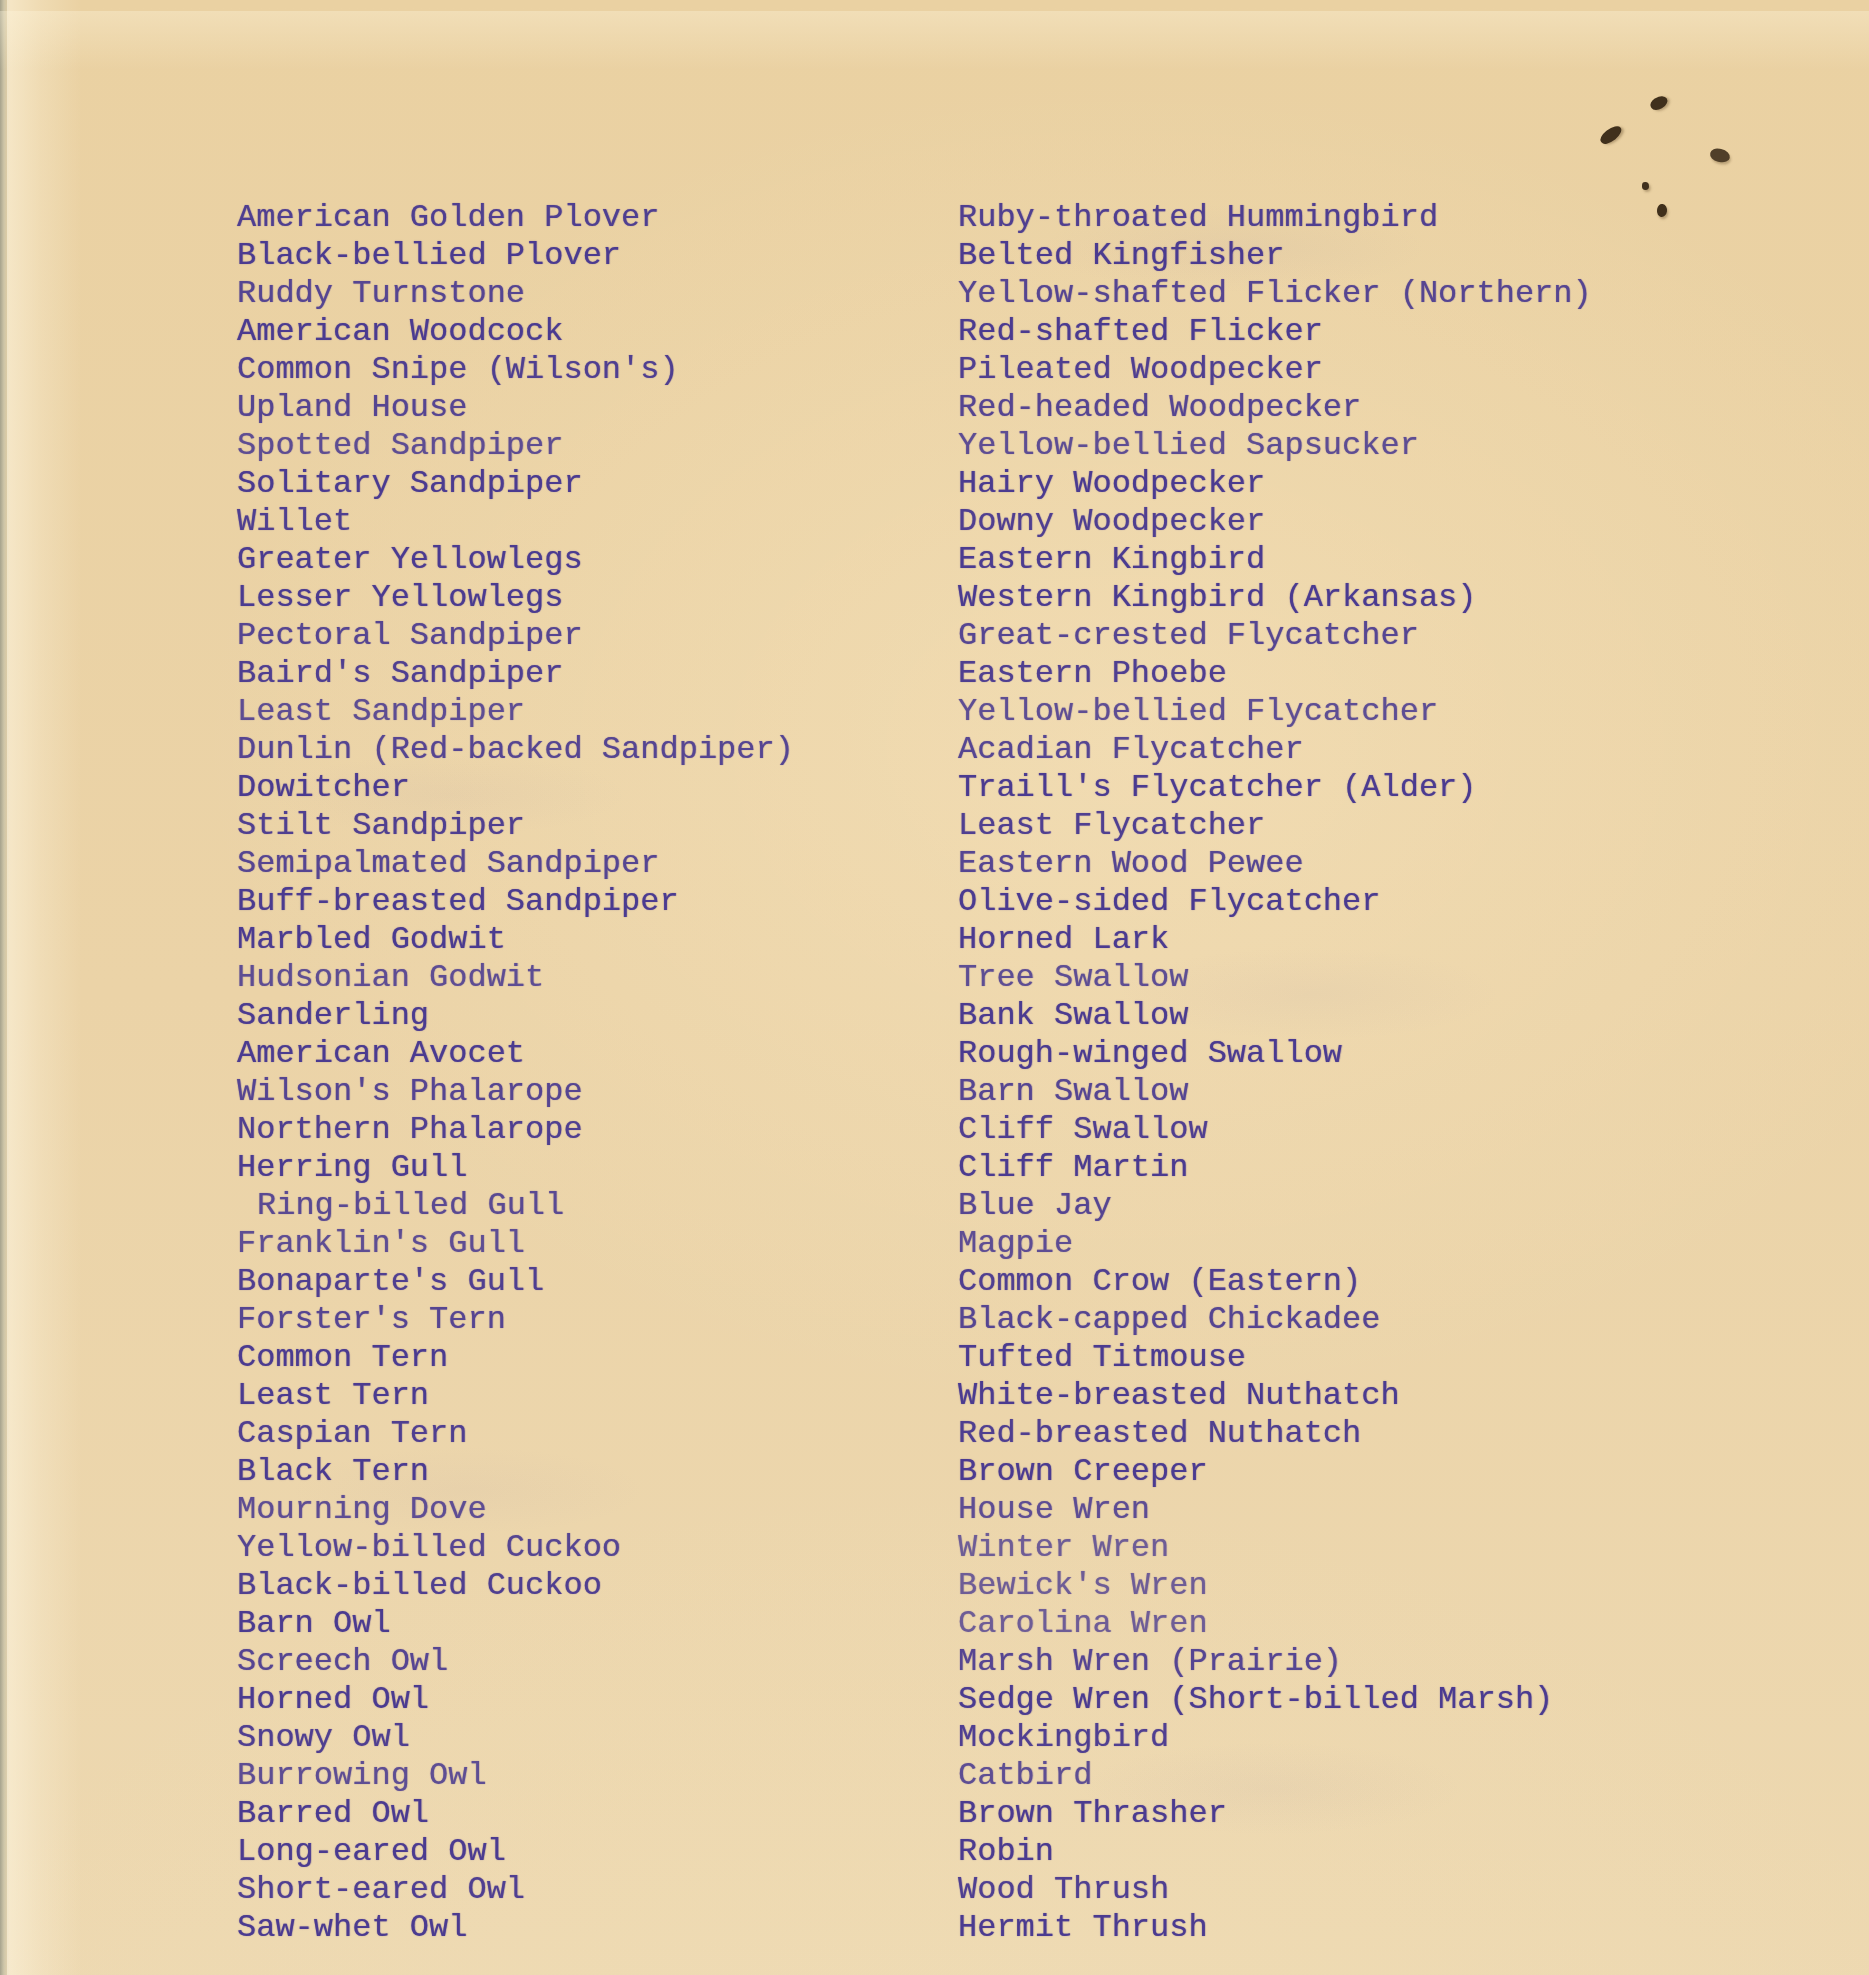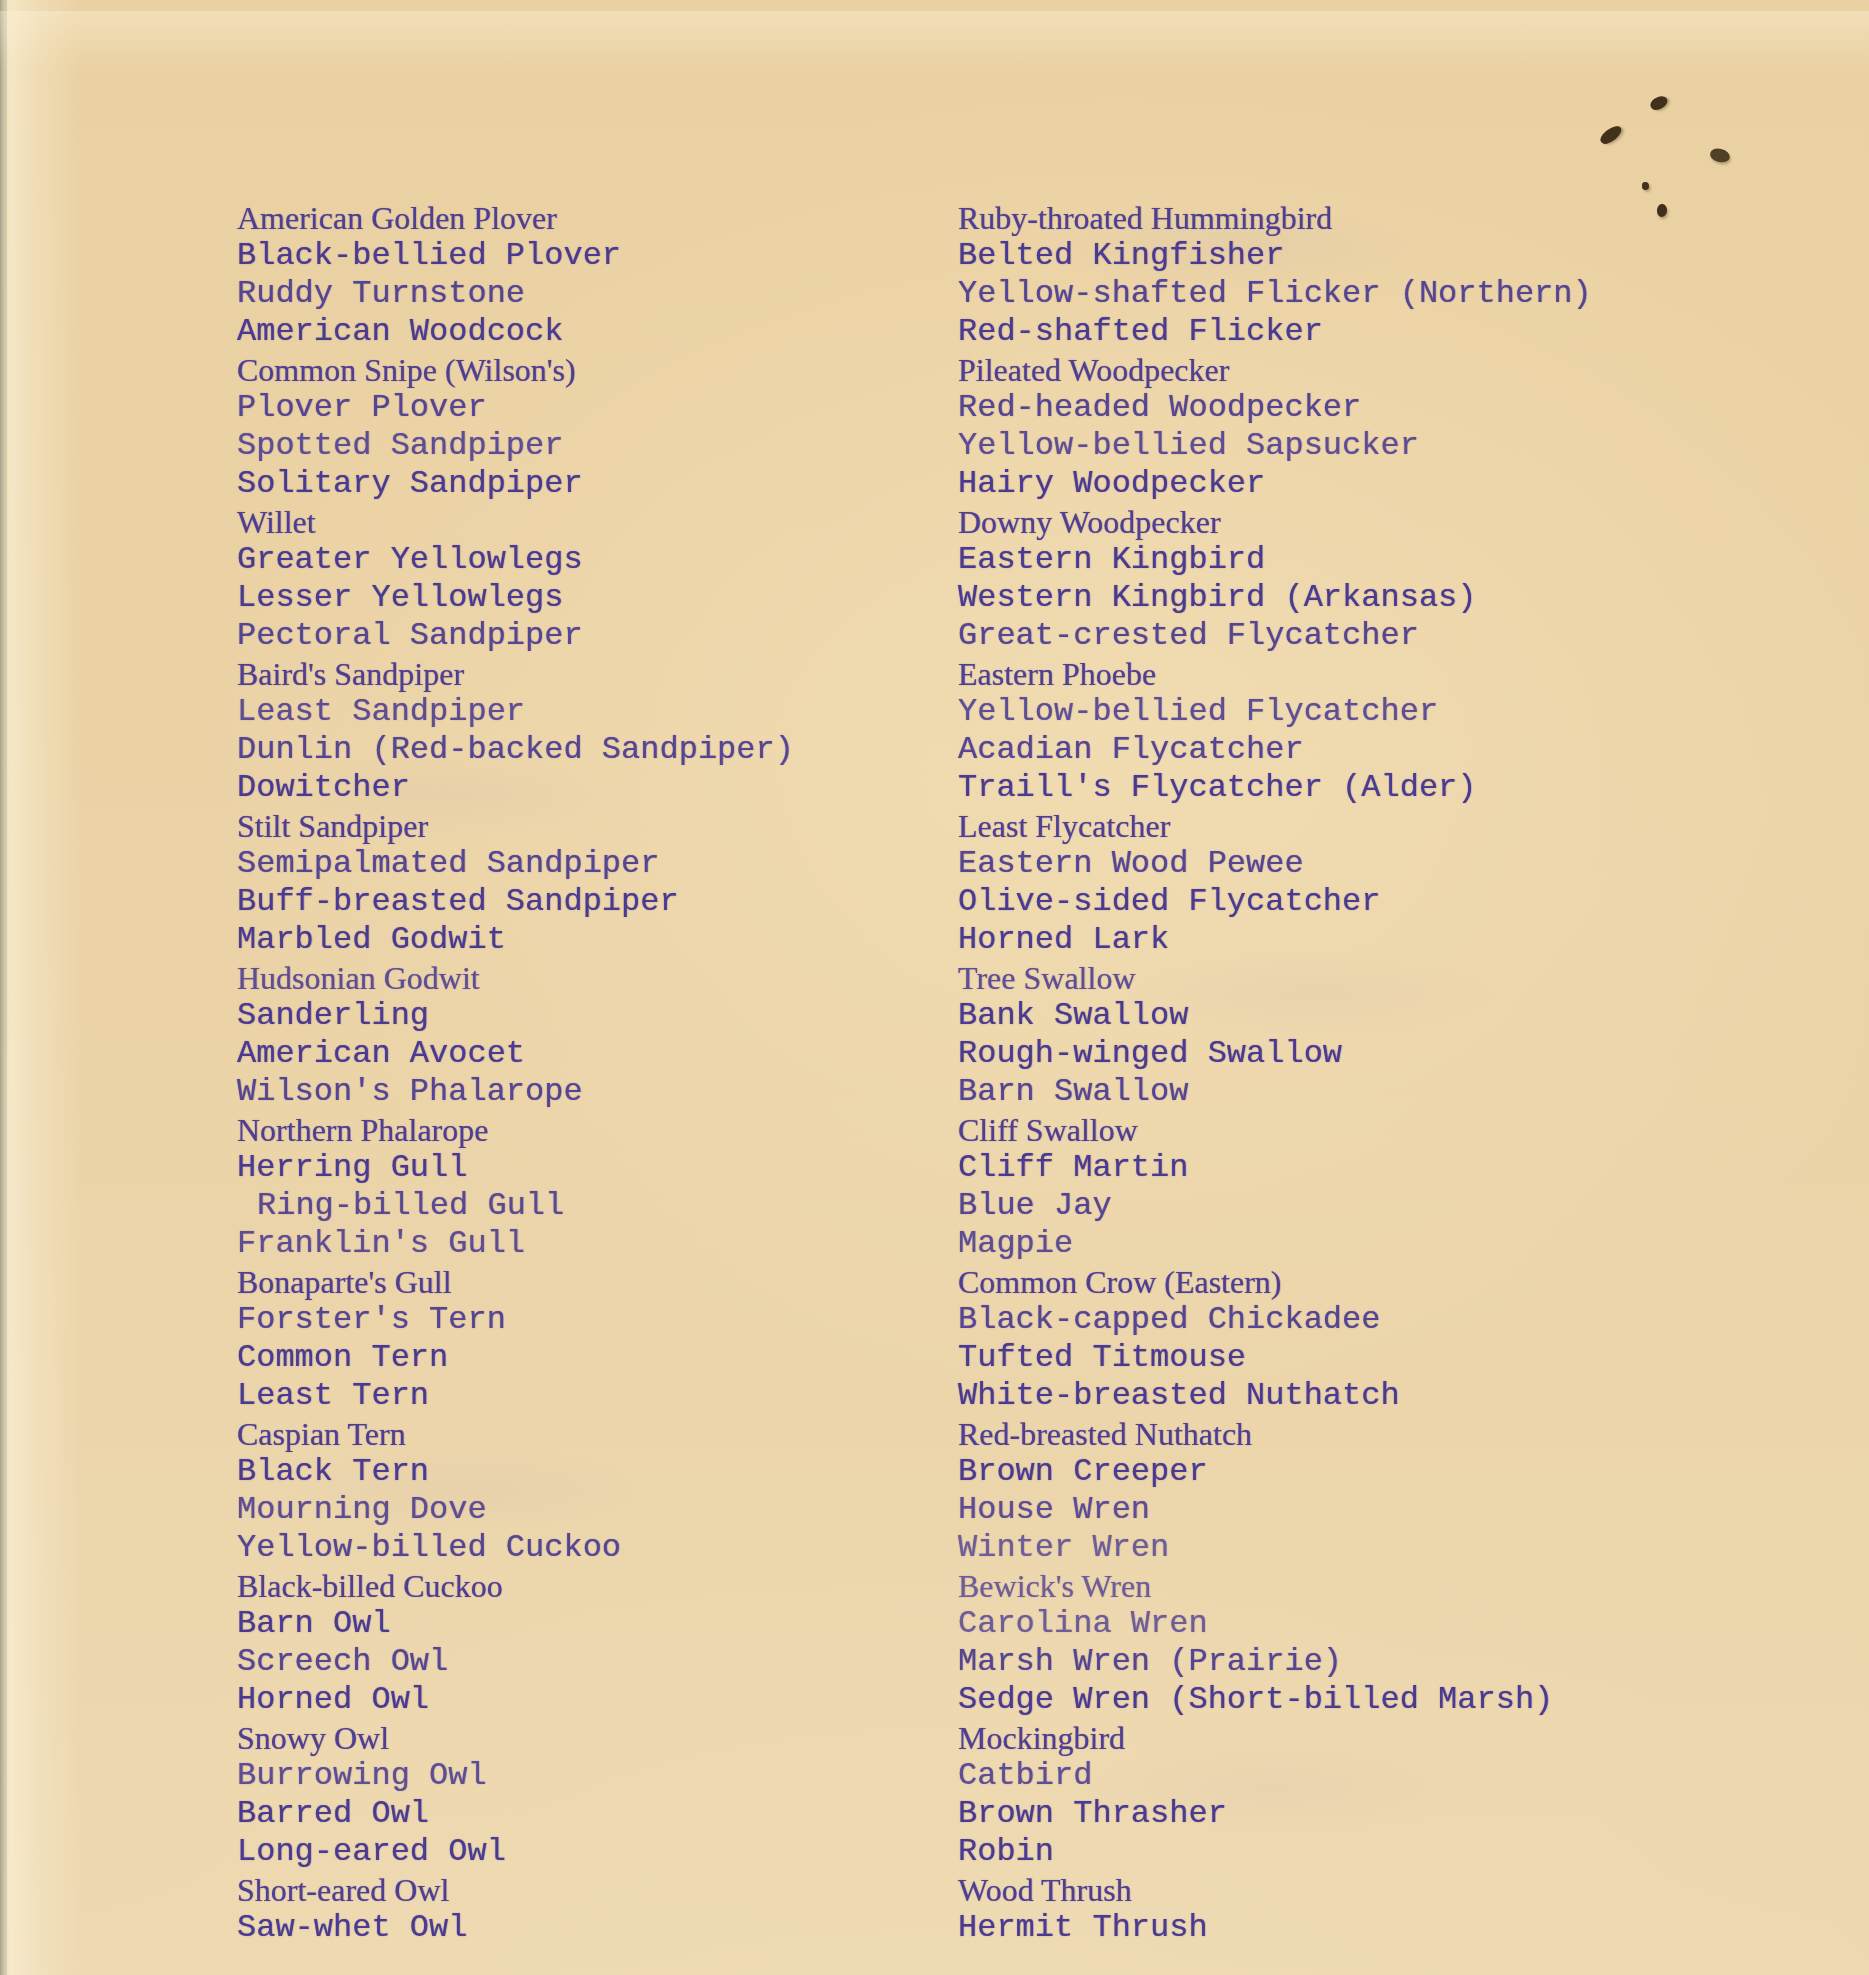--- a/index.html
+++ b/index.html
@@ -65,7 +65,7 @@
   }
   
   .row:nth-child(3n)   { opacity: .93; }
-  .row:nth-child(4n+1) { opacity: .97; font-family: Liberation Serif, serif; }
+  .row:nth-child(4n+1) { opacity: .97; }
   .row:nth-child(7n)   { opacity: .88; }
   .col-right .row:nth-child(36),
   .col-right .row:nth-child(37),

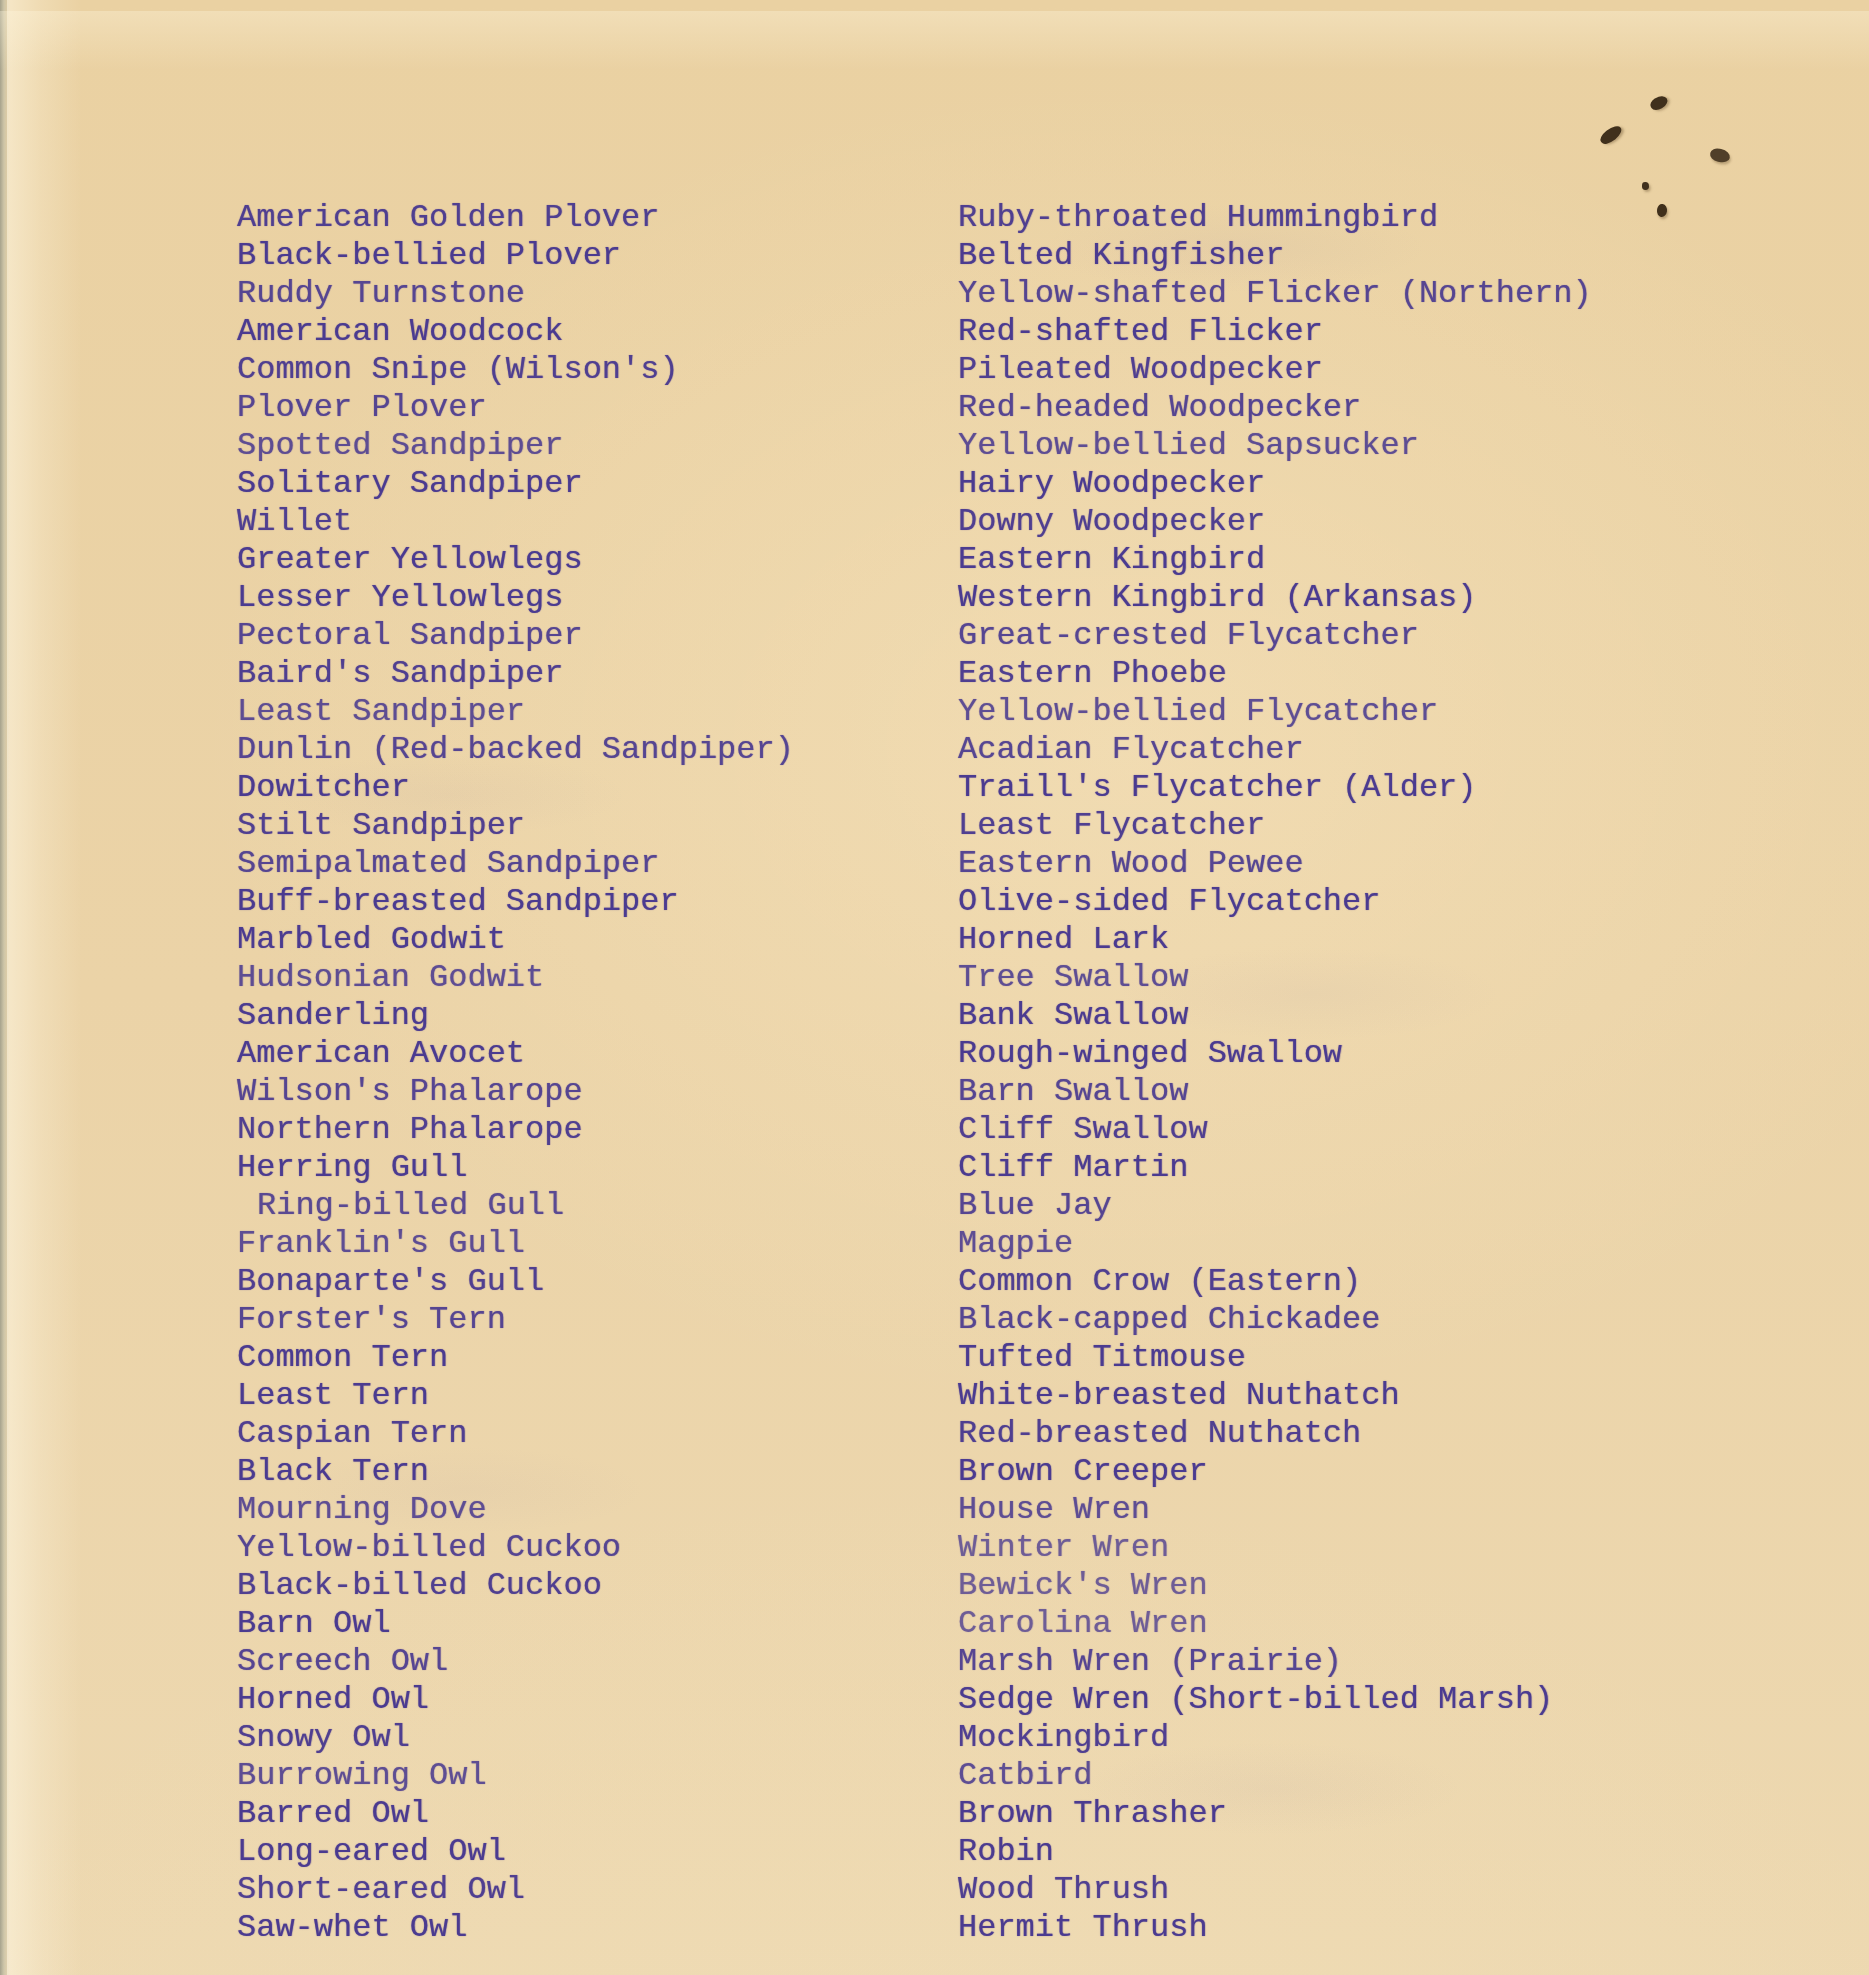--- a/index.html
+++ b/index.html
@@ -98,7 +98,7 @@
       <div class="row">Ruddy Turnstone</div>
       <div class="row">American Woodcock</div>
       <div class="row">Common Snipe (Wilson's)</div>
-      <div class="row">Plover Plover</div>
+      <div class="row">Upland House</div>
       <div class="row">Spotted Sandpiper</div>
       <div class="row">Solitary Sandpiper</div>
       <div class="row">Willet</div>

